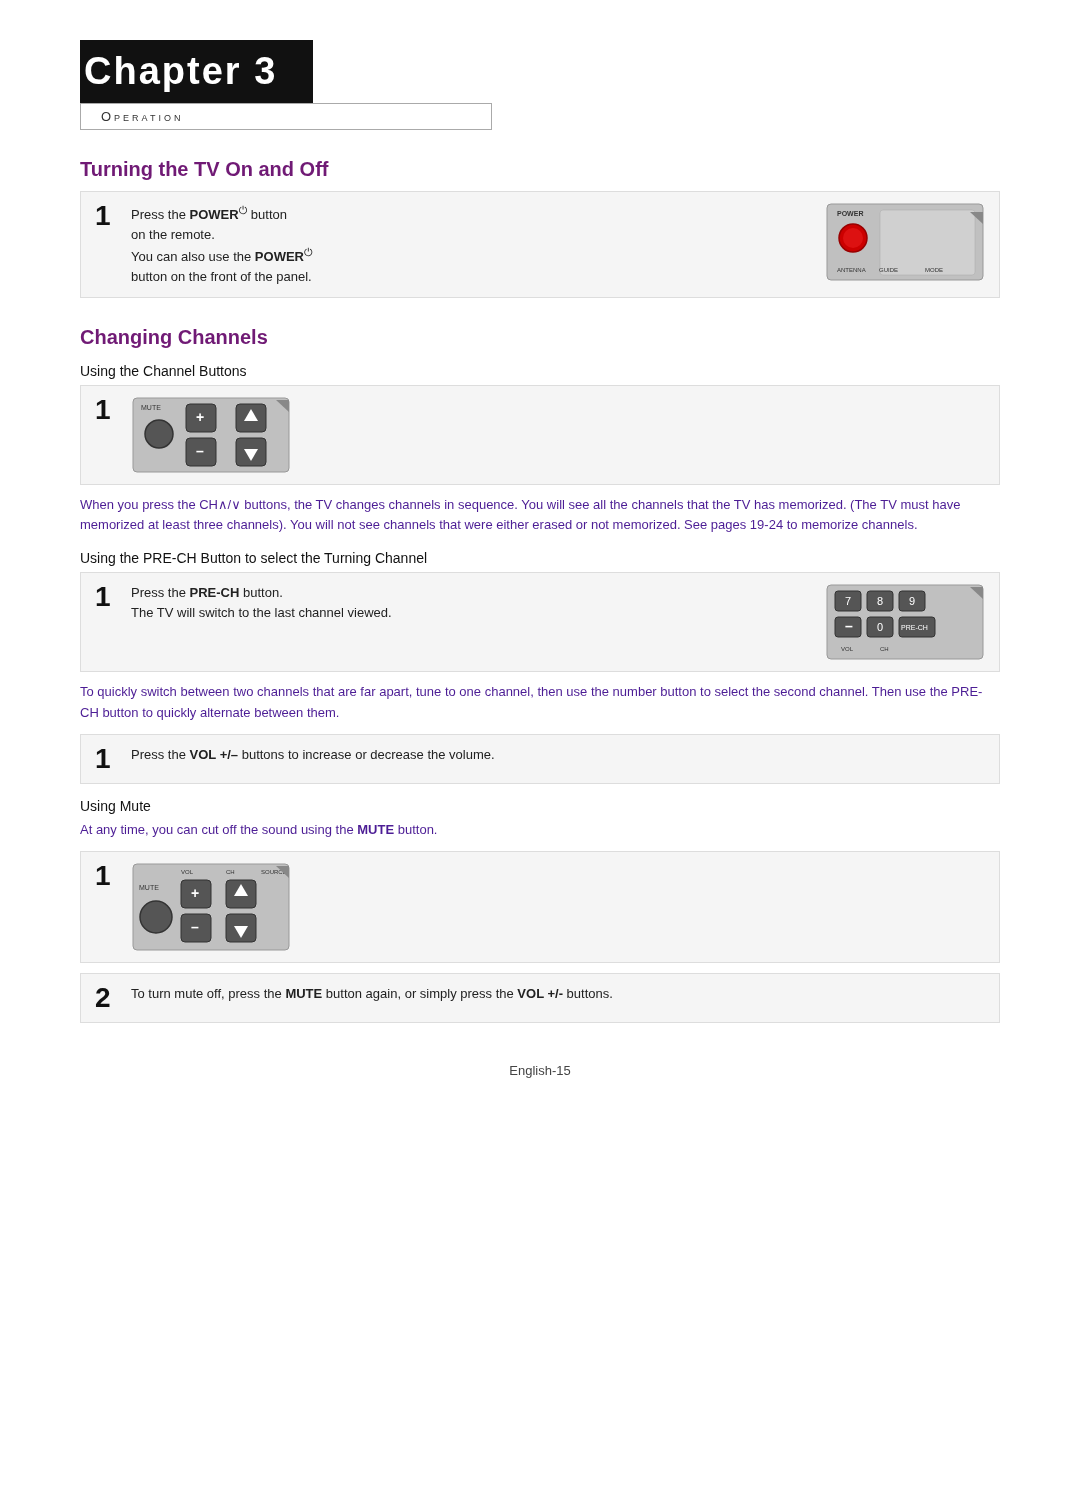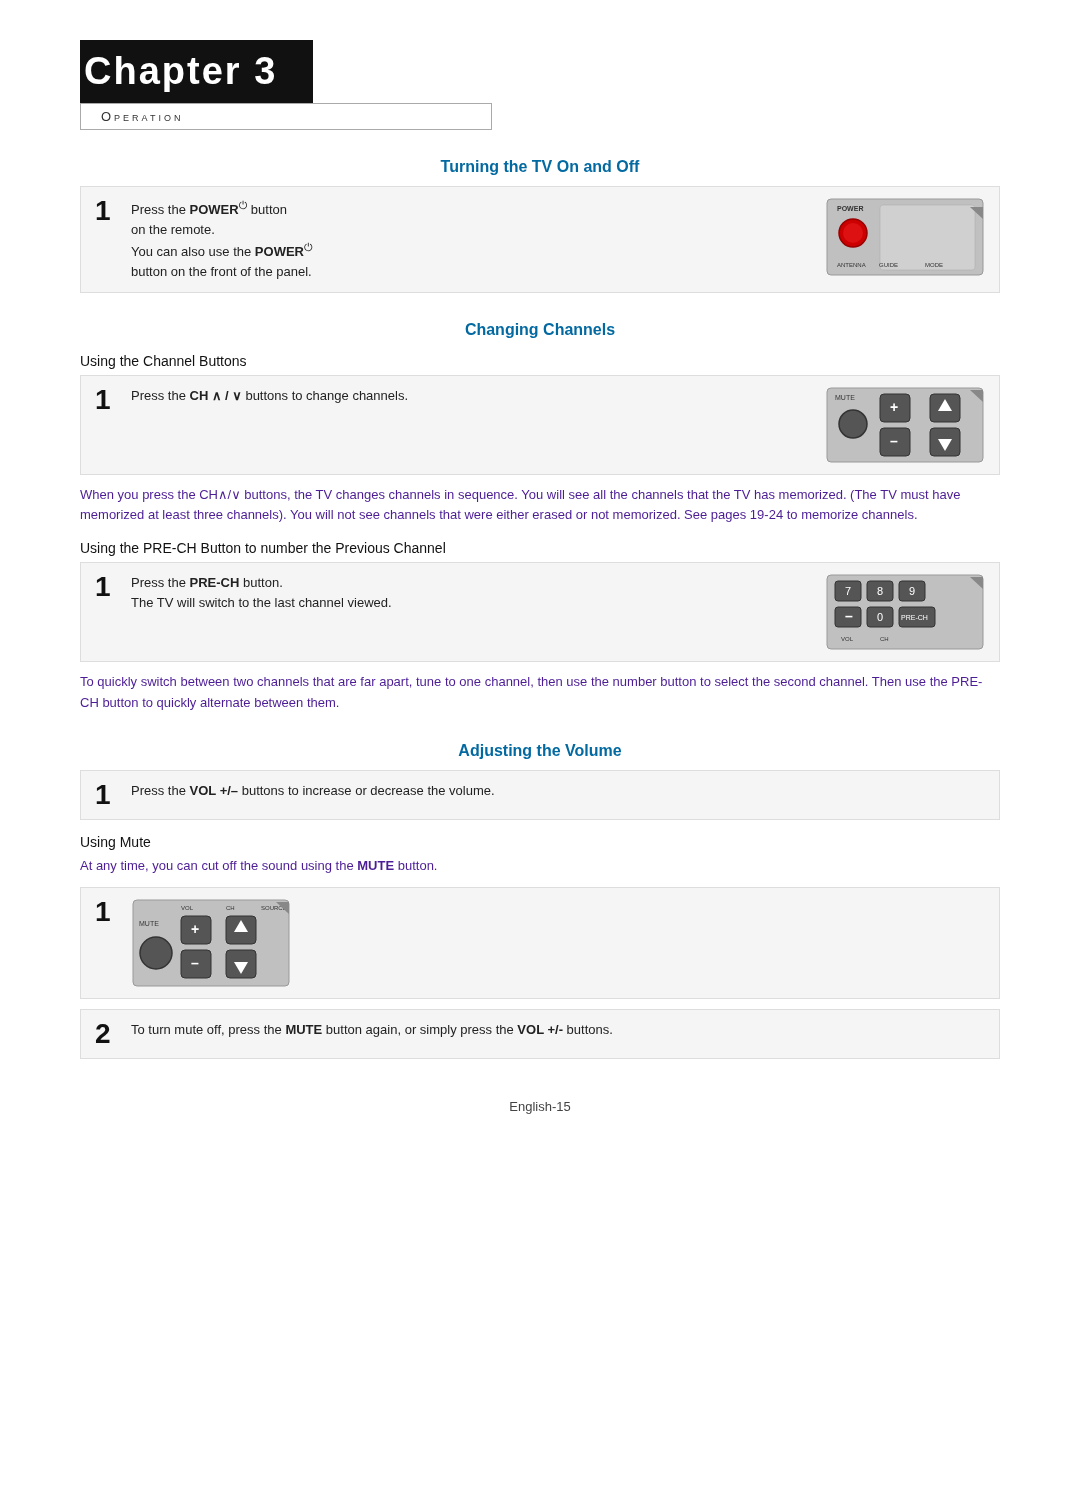--- a/index.html
+++ b/index.html
@@ -46,11 +46,10 @@
 
     
     .section-title {
-      font-size: 16px;
+      font-size: 20px;
       font-weight: bold;
       margin: 28px 0 10px 0;
-      color: #0369a1;
-      text-align: center;
+      color: #701a75;
     }
     .subsection-title {
       font-size: 14px;

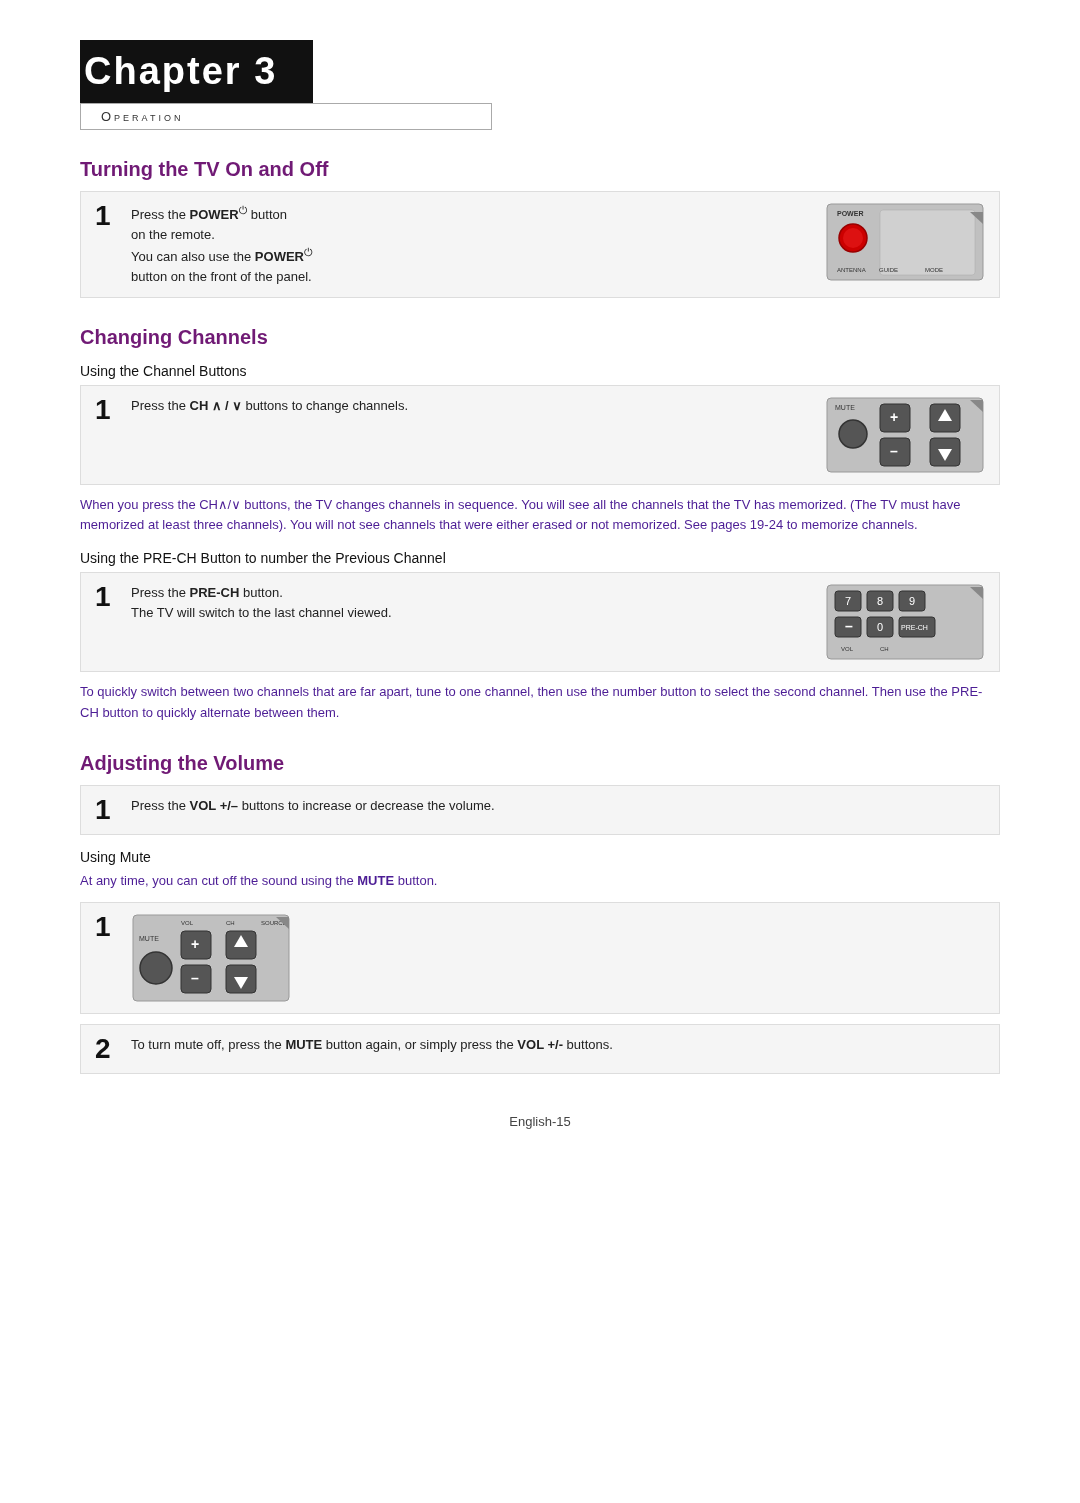--- a/index.html
+++ b/index.html
@@ -176,9 +176,6 @@
 
   <div class="step-box">
     <div class="step-number">1</div>
-    <div class="step-content">
-      Press the <b>CH ∧ / ∨</b> buttons to change channels.
-    </div>
     <div class="step-image">
       <svg width="160" height="78" viewBox="0 0 160 78" class="remote-svg">
         <rect x="2" y="2" width="156" height="74" rx="4" ry="4" fill="#c0c0c0" stroke="#999" stroke-width="1"></rect>

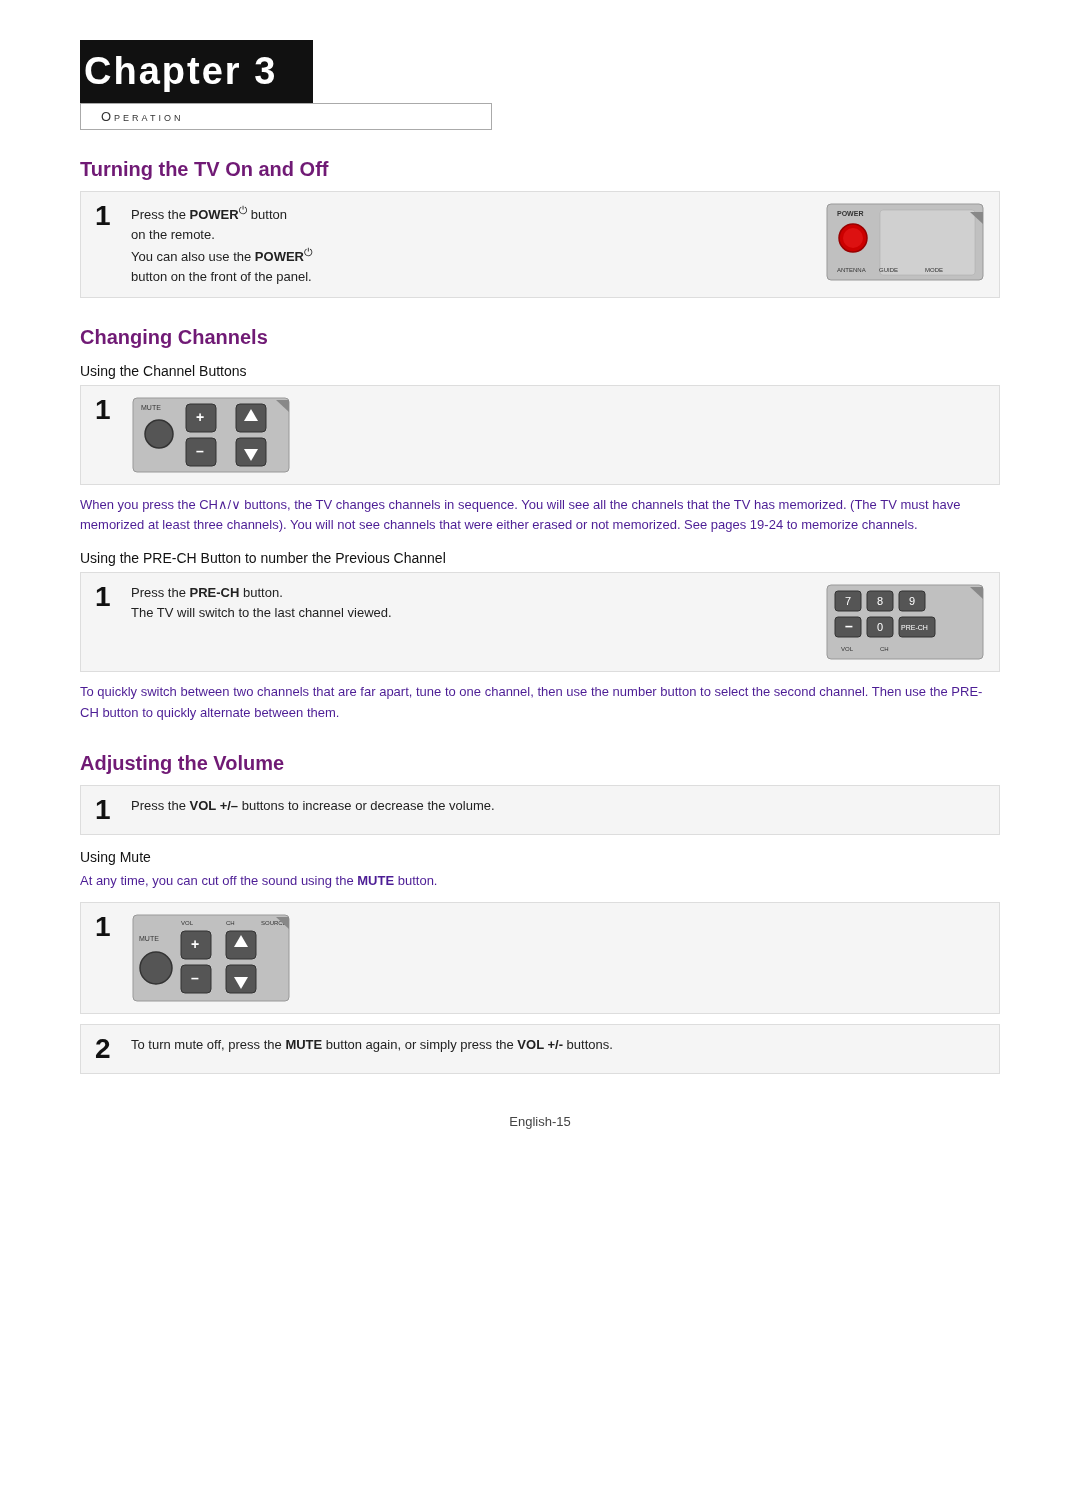--- a/index.html
+++ b/index.html
@@ -203,7 +203,7 @@
 
   <p class="body-text">When you press the CH∧/∨ buttons, the TV changes channels in sequence. You will see all the channels that the TV has memorized. (The TV must have memorized at least three channels). You will not see channels that were either erased or not memorized. See pages 19-24 to memorize channels.</p>
 
-  <div class="subsection-title">Using the PRE-CH Button to number the Previous Channel</div>
+  <div class="subsection-title">Using the PRE-CH Button to select the Turning Channel</div>
 
   <div class="step-box">
     <div class="step-number">1</div>

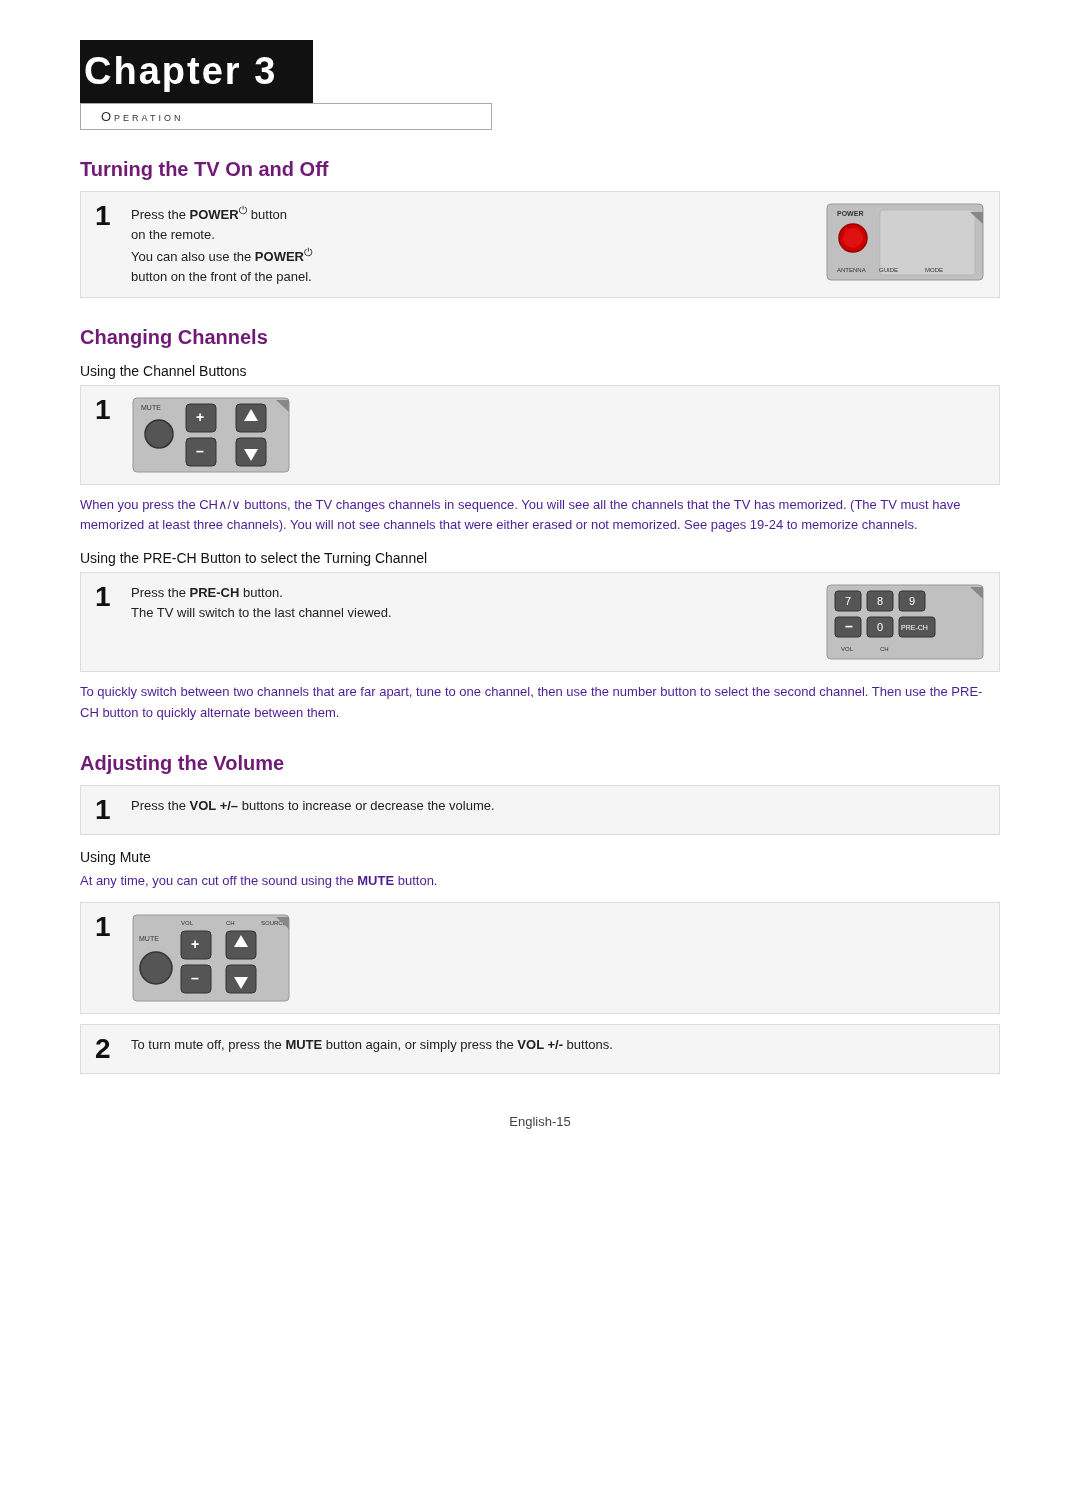--- a/index.html
+++ b/index.html
@@ -241,7 +241,6 @@
 </div>
 
 <div>
-  <div class="section-title">Adjusting the Volume</div>
 
   <div class="step-box">
     <div class="step-number">1</div>

